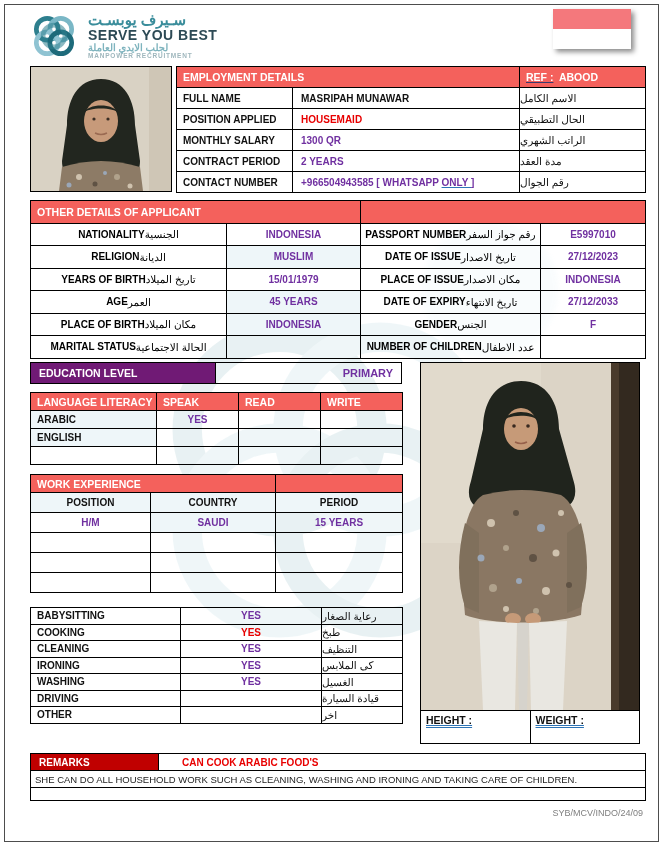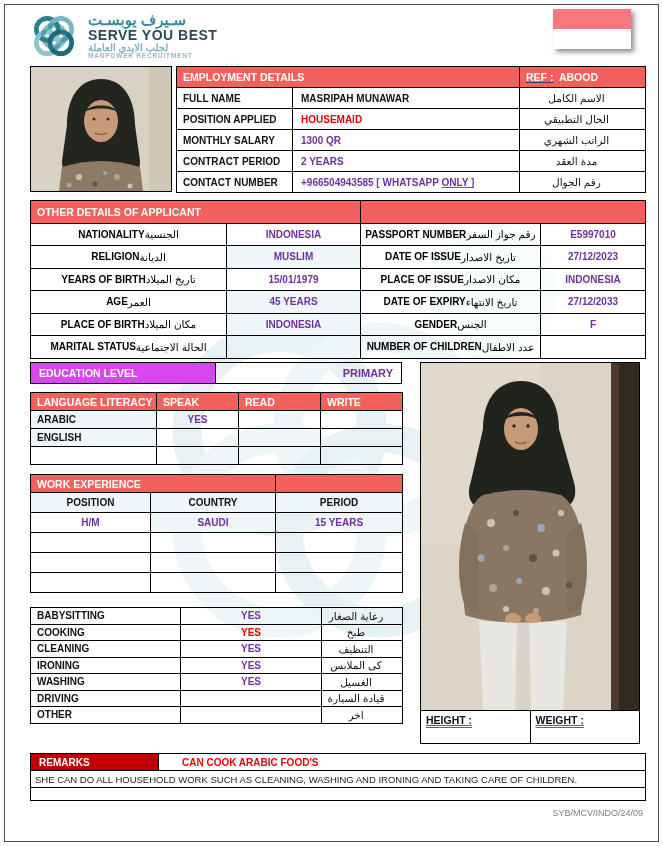--- a/index.html
+++ b/index.html
@@ -35,7 +35,7 @@
   .purple { color:#7030a0; }
   .redtx { color:#e80000; }
   .blacktx { color:#111; }
-  .ar { direction:rtl; text-align:center; padding-right:12px; font-size:10.5px; color:#111; }
+  .ar { direction:rtl; text-align:left; padding-right:12px; font-size:10.5px; color:#111; }
   .center { text-align:center; }
   .lightblue { background:#eef6f9; }
 

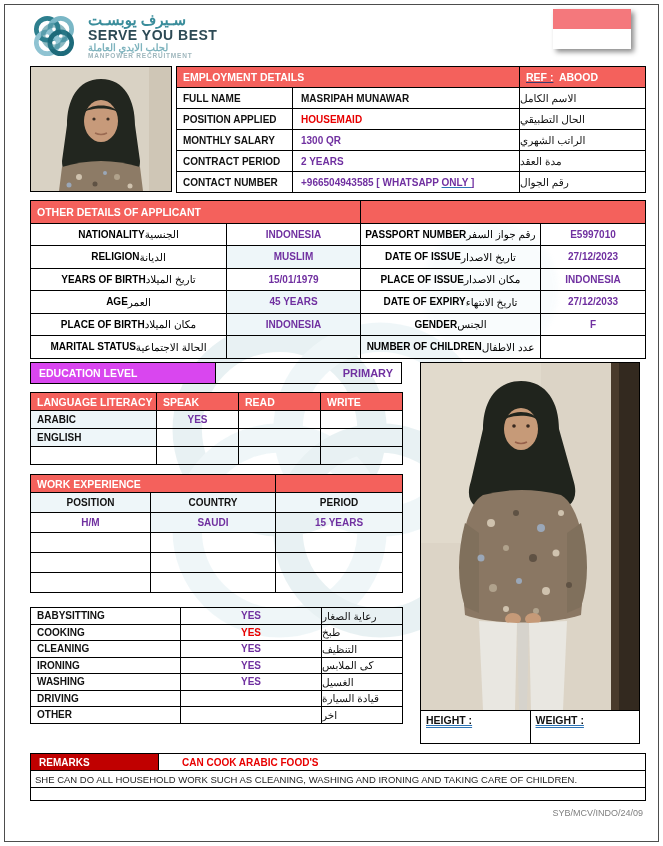--- a/index.html
+++ b/index.html
@@ -57,7 +57,7 @@
 
   
   .edu-bar { position:absolute; top:362px; left:30px; width:372px; height:22px; display:flex; }
-  .edu-title { width:186px; background:#d946ef; border:1px solid #000; color:#fff; font-weight:bold; font-size:10.5px; display:flex; align-items:center; padding-left:8px; }
+  .edu-title { width:186px; background:#701a75; border:1px solid #000; color:#fff; font-weight:bold; font-size:10.5px; display:flex; align-items:center; padding-left:8px; }
   .edu-value { flex:1; border:1px solid #000; border-left:none; display:flex; align-items:center; justify-content:flex-end; padding-right:8px; font-weight:bold; font-size:11px; color:#7030a0; }
 
   

